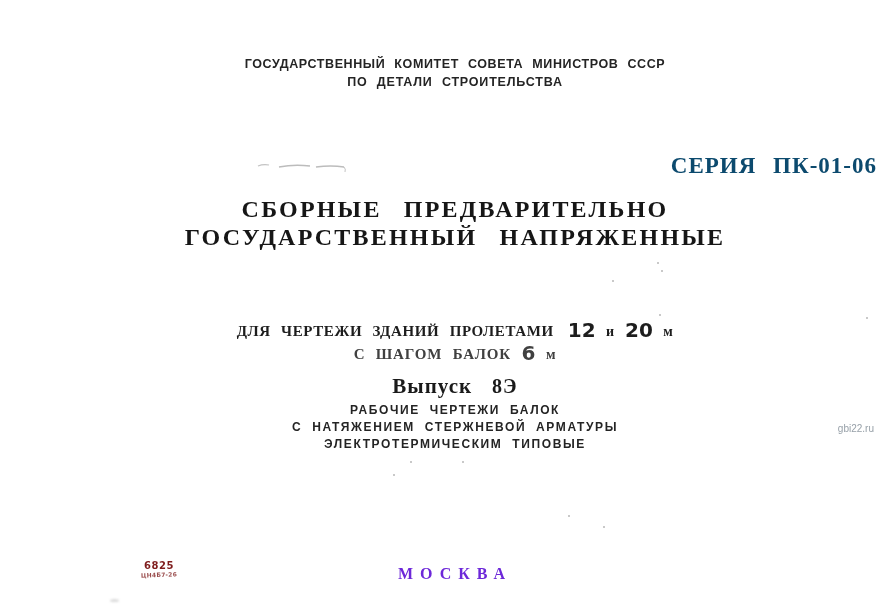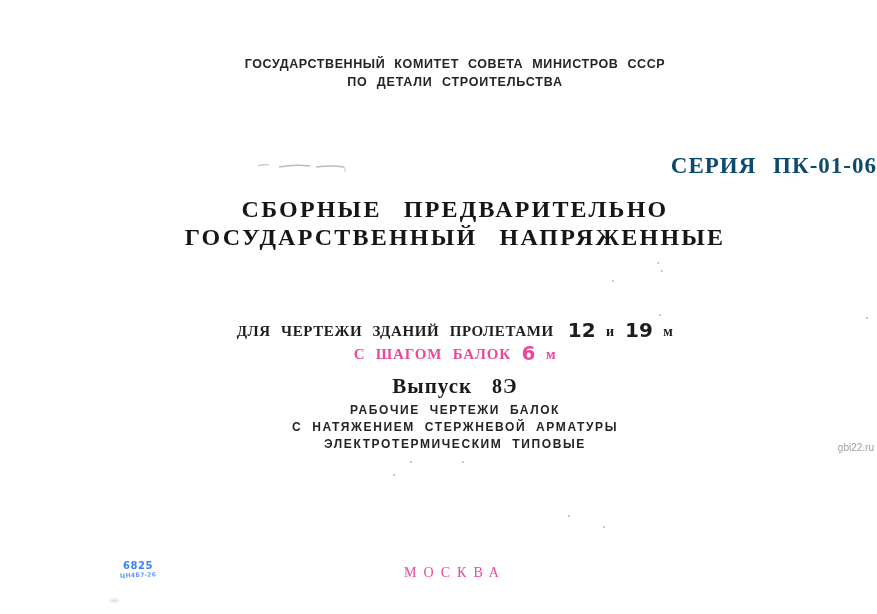--- a/index.html
+++ b/index.html
@@ -80,7 +80,7 @@
     <div class="line sub1">
       <span>ДЛЯ ЧЕРТЕЖИ ЗДАНИЙ ПРОЛЕТАМИ</span><span class="bignum gap-l">12</span>
       <span class="smallword">и</span>
-      <span class="bignum">19</span>
+      <span class="bignum">20</span>
       <span class="smallword">м</span>
     </div>
     <div class="line sub2">

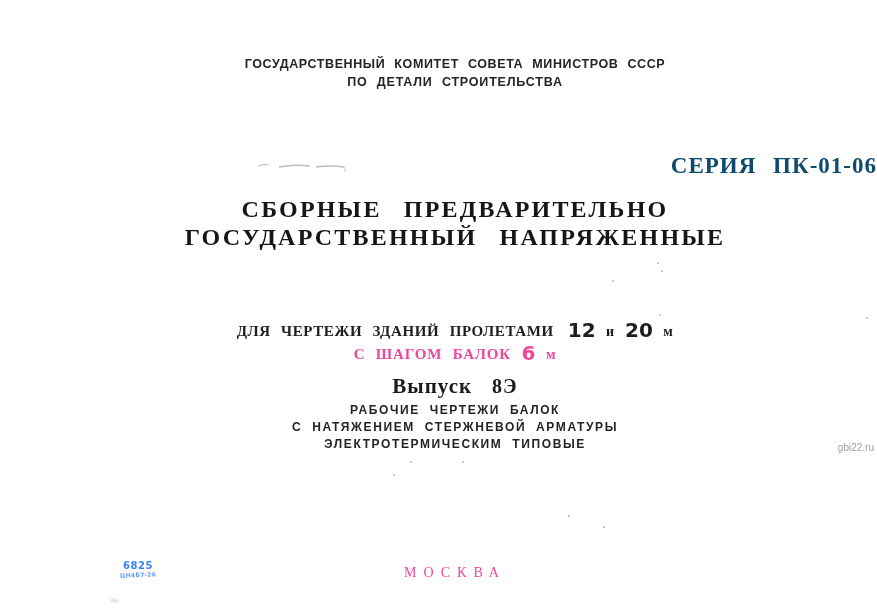--- a/index.html
+++ b/index.html
@@ -29,7 +29,7 @@
   .title-line { font-weight: 700; font-size: 24px; letter-spacing: 2.2px; word-spacing: 14px; color: #161616; }
 
   .sub1 { top: 294px; font-weight: 700; font-size: 15px; letter-spacing: 0.6px; word-spacing: 6px; color: #1d1d1d; }
-  .sub2 { top: 317px; font-weight: 700; font-size: 15px; letter-spacing: 0.8px; word-spacing: 6px; color: #ec4899; }
+  .sub2 { top: 317px; font-weight: 700; font-size: 15px; letter-spacing: 0.8px; word-spacing: 6px; color: #404040; }
   .bignum { font-family: "DejaVu Sans", sans-serif; font-weight: 700; font-size: 20px; letter-spacing: 0; position: relative; top: 1px; }
   .sub1 .gap-l { margin-left: 14px; }
   .smallword { font-size: 14px; }

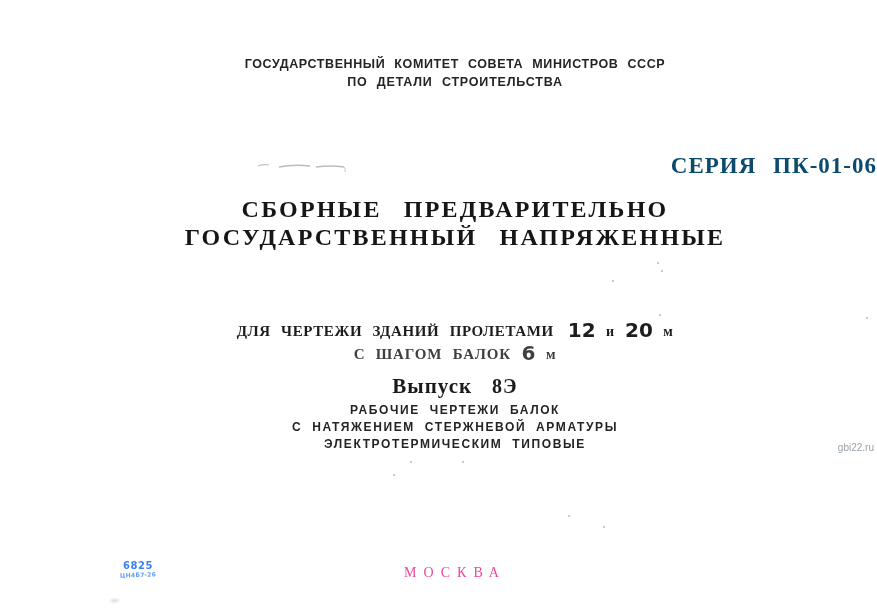--- a/index.html
+++ b/index.html
@@ -53,7 +53,7 @@
   .stamp-l2 { font-family: "DejaVu Sans", sans-serif; font-weight: 700; font-size: 6px; letter-spacing: 0.2px; transform: rotate(-2deg); margin-top: 1px; opacity: 0.8; }
 
   .watermark {
-    position: absolute; right: 3px; top: 417px;
+    position: absolute; right: 3px; top: 398px;
     font-family: "Liberation Sans", sans-serif; font-size: 10px;
     color: #97a0a8;
   }

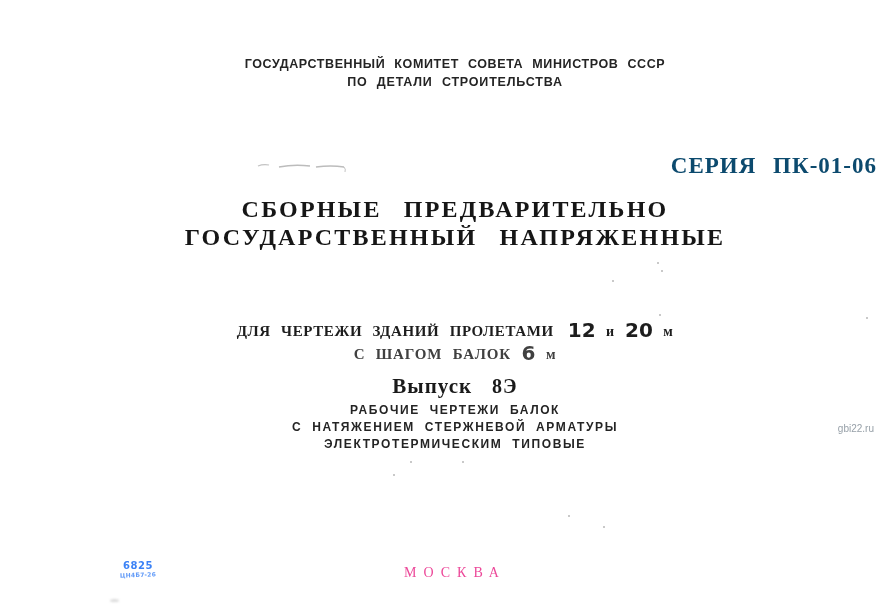--- a/index.html
+++ b/index.html
@@ -46,8 +46,8 @@
   .city { top: 541px; font-weight: 400; font-size: 14px; letter-spacing: 7px; color: #ec4899; }
 
   .stamp {
-    position: absolute; left: 103px; top: 536px; width: 70px;
-    text-align: center; color: #3b82f6; line-height: 1;
+    position: absolute; left: 124px; top: 536px; width: 70px;
+    text-align: center; color: #7f1d1d; line-height: 1;
   }
   .stamp-l1 { font-family: "DejaVu Sans", sans-serif; font-weight: 700; font-size: 10px; letter-spacing: 0.5px; }
   .stamp-l2 { font-family: "DejaVu Sans", sans-serif; font-weight: 700; font-size: 6px; letter-spacing: 0.2px; transform: rotate(-2deg); margin-top: 1px; opacity: 0.8; }

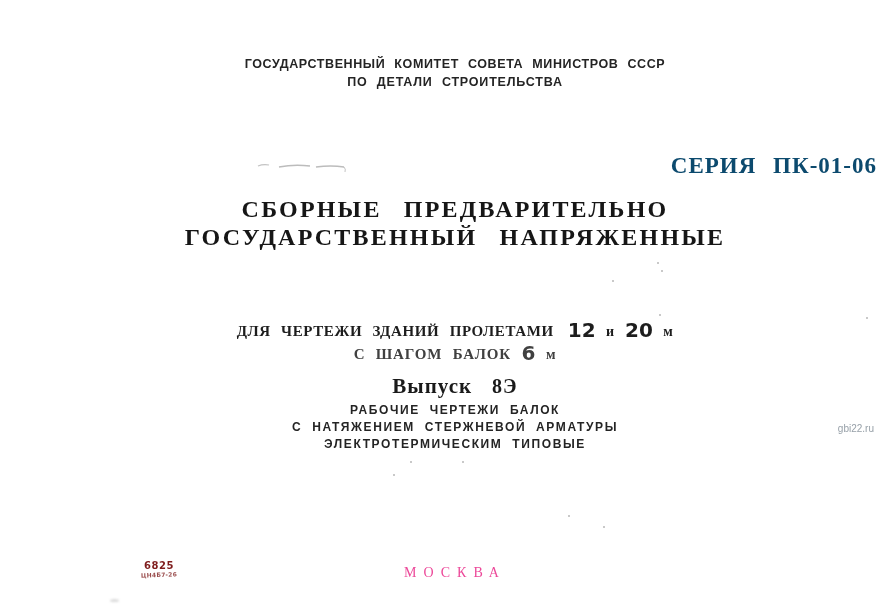--- a/index.html
+++ b/index.html
@@ -43,7 +43,7 @@
   .d3 { top: 413px; }
   .desc-line { font-family: "Liberation Sans", sans-serif; font-weight: 700; font-size: 12px; letter-spacing: 1.6px; word-spacing: 5px; color: #242424; }
 
-  .city { top: 541px; font-weight: 400; font-size: 14px; letter-spacing: 7px; color: #ec4899; }
+  .city { top: 541px; font-weight: 700; font-size: 16px; letter-spacing: 7px; color: #6d28d9; }
 
   .stamp {
     position: absolute; left: 124px; top: 536px; width: 70px;

